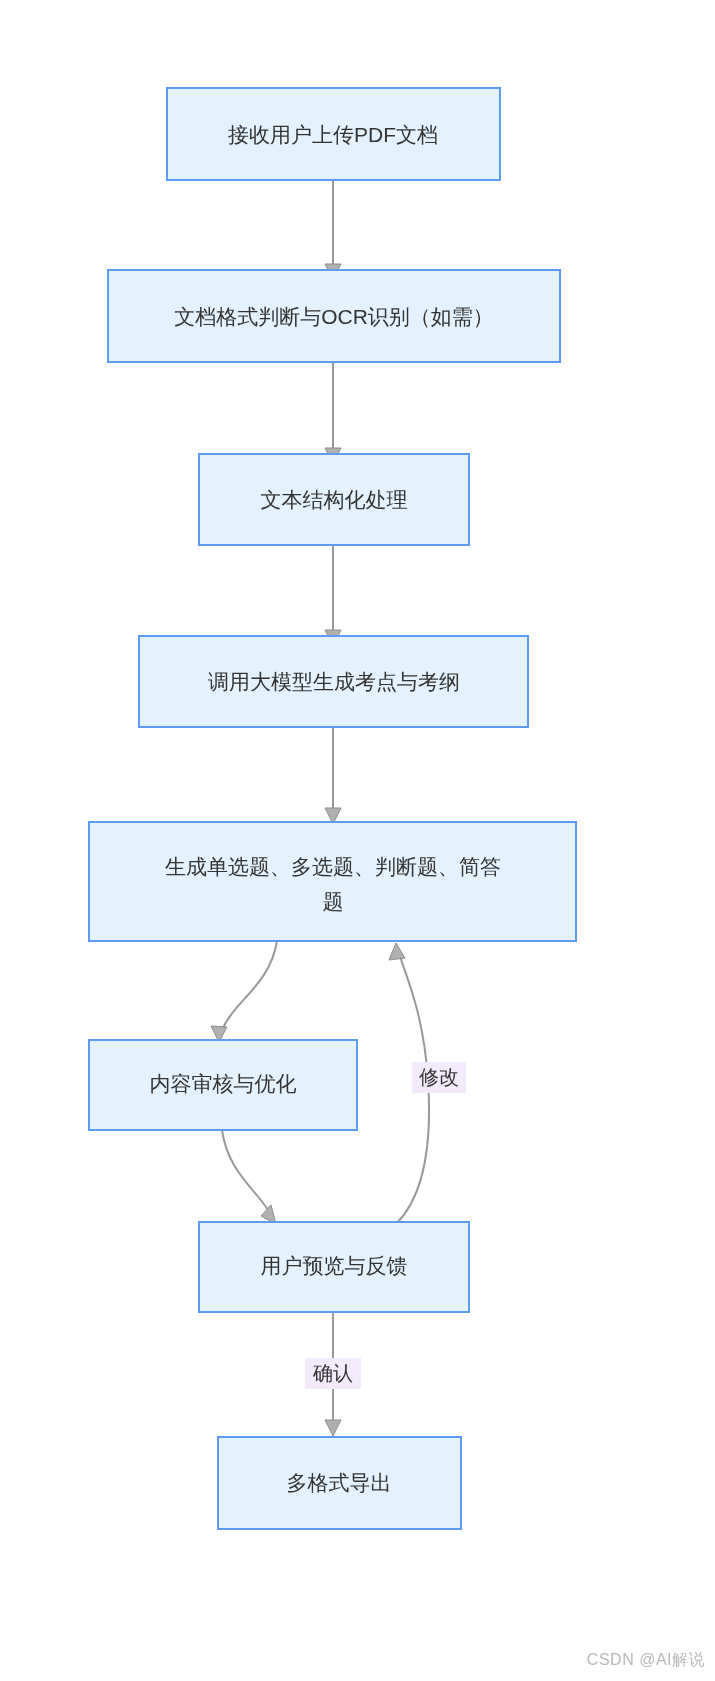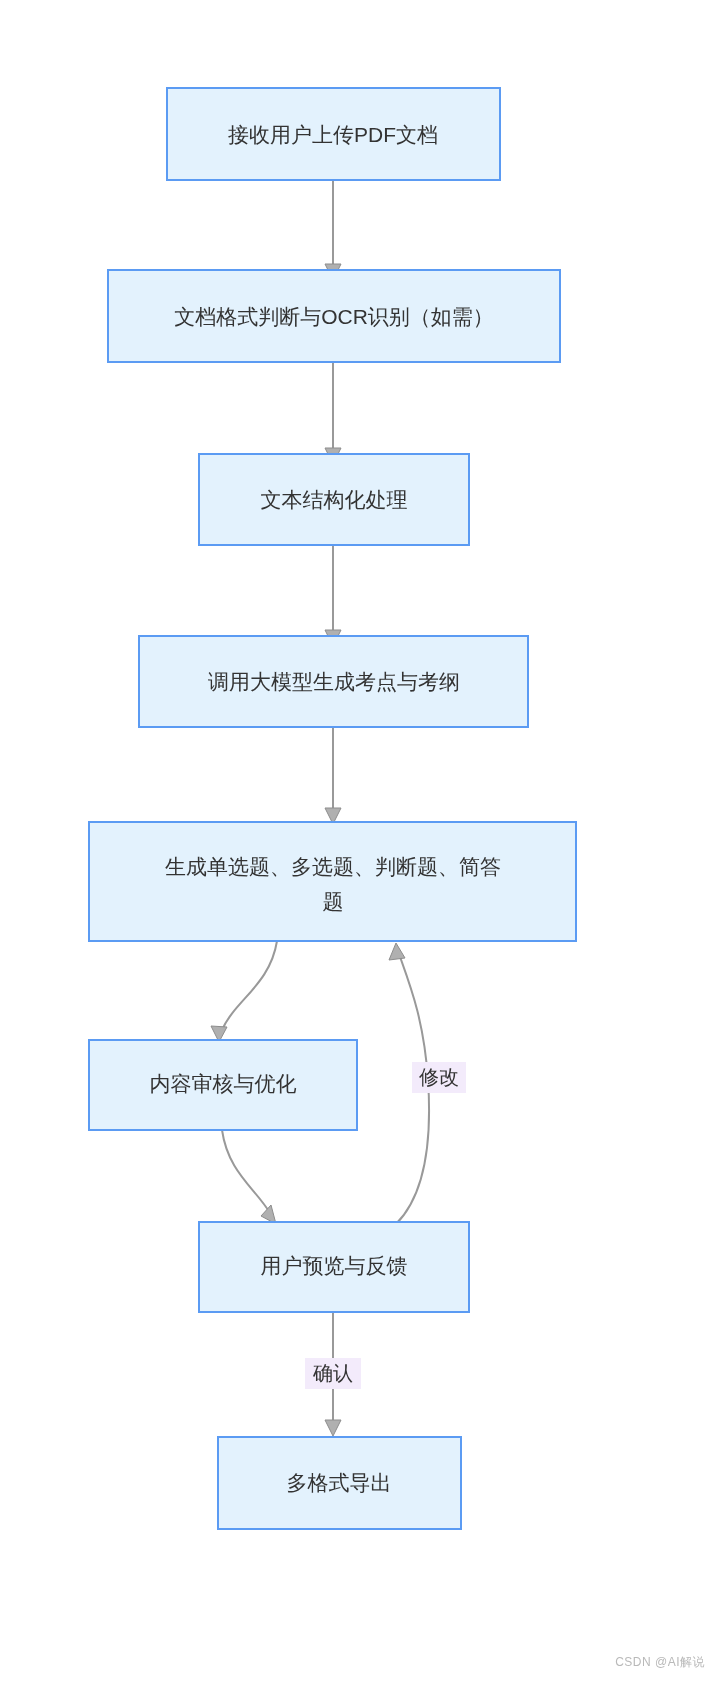--- a/index.html
+++ b/index.html
@@ -59,7 +59,7 @@
     right: 10px;
     bottom: 10px;
     font-family: "Liberation Sans", "DejaVu Sans", sans-serif;
-    font-size: 12px;
+    font-size: 16px;
     color: #b9b9b9;
     letter-spacing: 0.5px;
     user-select: none;

